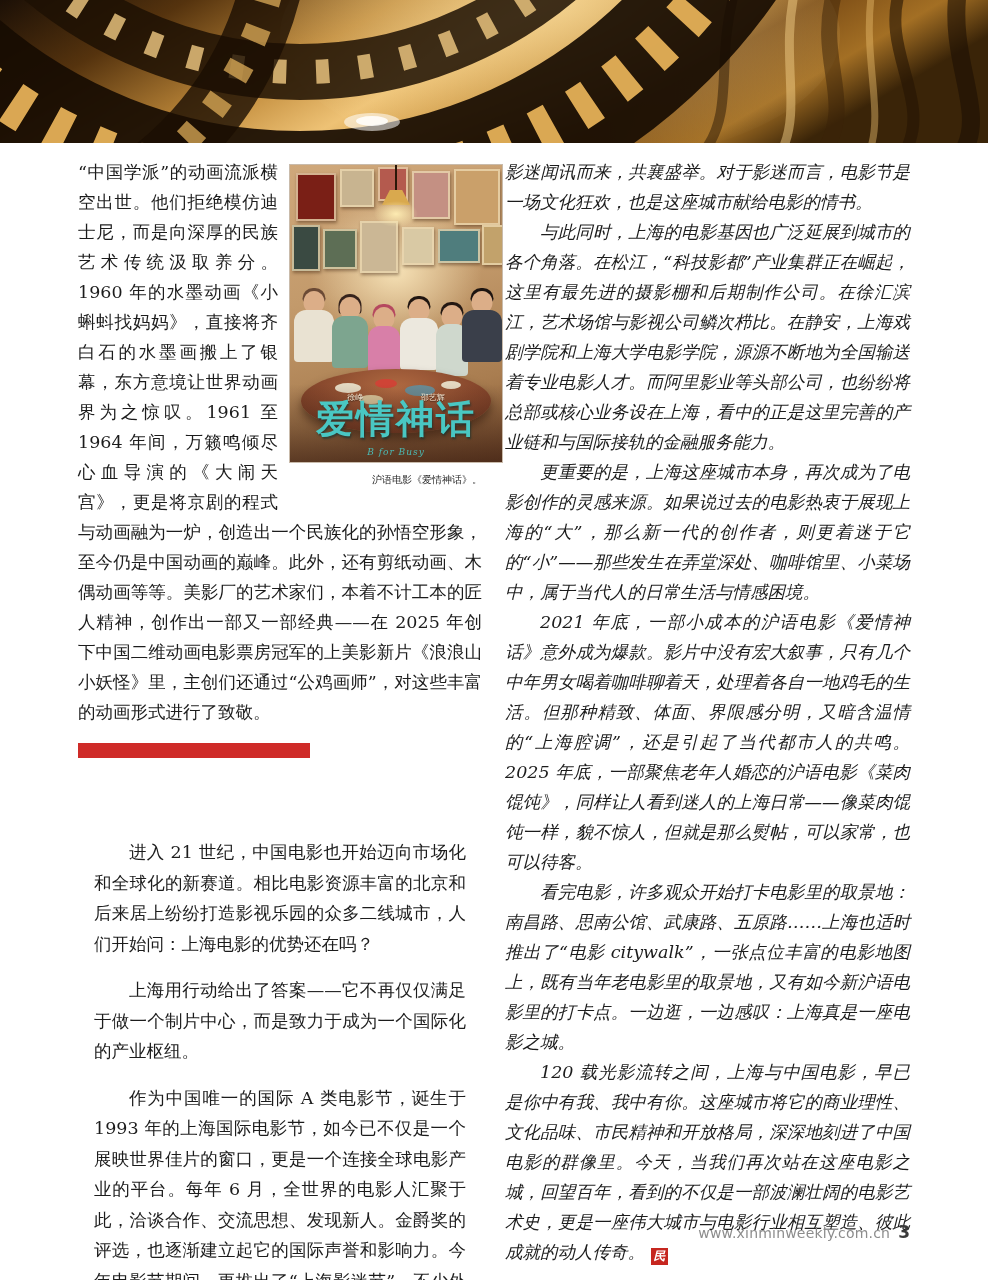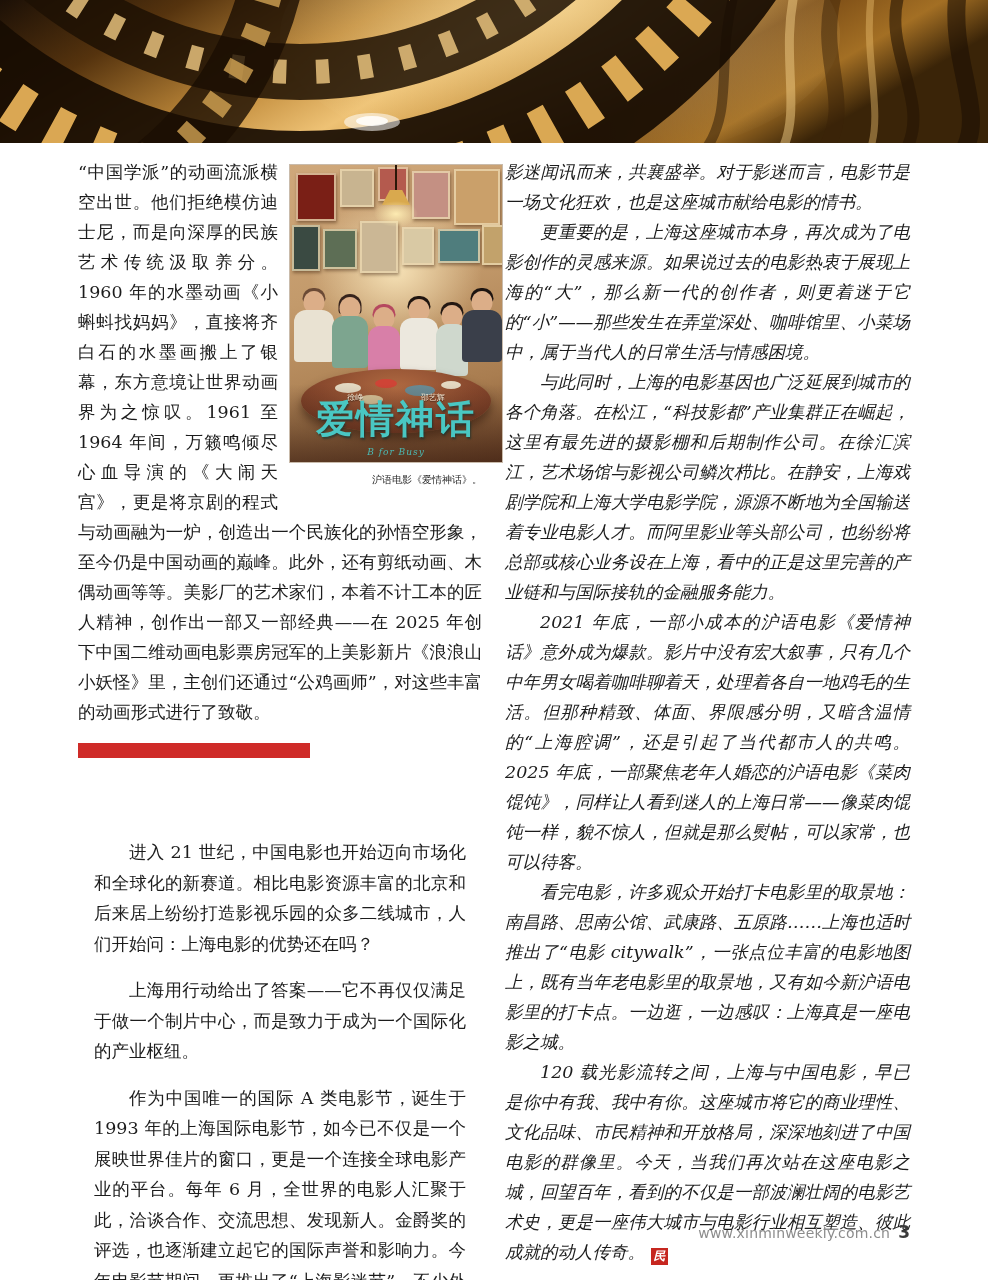--- a/index.html
+++ b/index.html
@@ -202,8 +202,8 @@
 
   <div class="col col-right">
     <p class="noindent">影迷闻讯而来，共襄盛举。对于影迷而言，电影节是一场文化狂欢，也是这座城市献给电影的情书。</p>
+    <p>与此同时，上海的电影基因也广泛延展到城市的各个角落。在松江，“科技影都”产业集群正在崛起，这里有最先进的摄影棚和后期制作公司。在徐汇滨江，艺术场馆与影视公司鳞次栉比。在静安，上海戏剧学院和上海大学电影学院，源源不断地为全国输送着专业电影人才。而阿里影业等头部公司，也纷纷将总部或核心业务设在上海，看中的正是这里完善的产业链和与国际接轨的金融服务能力。</p>
     <p>更重要的是，上海这座城市本身，再次成为了电影创作的灵感来源。如果说过去的电影热衷于展现上海的“大”，那么新一代的创作者，则更着迷于它的“小”——那些发生在弄堂深处、咖啡馆里、小菜场中，属于当代人的日常生活与情感困境。</p>
-    <p>与此同时，上海的电影基因也广泛延展到城市的各个角落。在松江，“科技影都”产业集群正在崛起，这里有最先进的摄影棚和后期制作公司。在徐汇滨江，艺术场馆与影视公司鳞次栉比。在静安，上海戏剧学院和上海大学电影学院，源源不断地为全国输送着专业电影人才。而阿里影业等头部公司，也纷纷将总部或核心业务设在上海，看中的正是这里完善的产业链和与国际接轨的金融服务能力。</p>
     <p>2021 年底，一部小成本的沪语电影《爱情神话》意外成为爆款。影片中没有宏大叙事，只有几个中年男女喝着咖啡聊着天，处理着各自一地鸡毛的生活。但那种精致、体面、界限感分明，又暗含温情的“上海腔调”，还是引起了当代都市人的共鸣。2025 年底，一部聚焦老年人婚恋的沪语电影《菜肉馄饨》，同样让人看到迷人的上海日常——像菜肉馄饨一样，貌不惊人，但就是那么熨帖，可以家常，也可以待客。</p>
     <p>看完电影，许多观众开始打卡电影里的取景地：南昌路、思南公馆、武康路、五原路……上海也适时推出了“电影 citywalk”，一张点位丰富的电影地图上，既有当年老电影里的取景地，又有如今新沪语电影里的打卡点。一边逛，一边感叹：上海真是一座电影之城。</p>
     <p><span>120 载光影流转之间，上海与中国电影，早已是你中有我、我中有你。这座城市将它的商业理性、文化品味、市民精神和开放格局，深深地刻进了中国电影的群像里。今天，当我们再次站在这座电影之城，回望百年，看到的不仅是一部波澜壮阔的电影艺术史，更是一座伟大城市与电影行业相互塑造、彼此成就的动人传奇。</span><span class="endmark">民</span></p>

